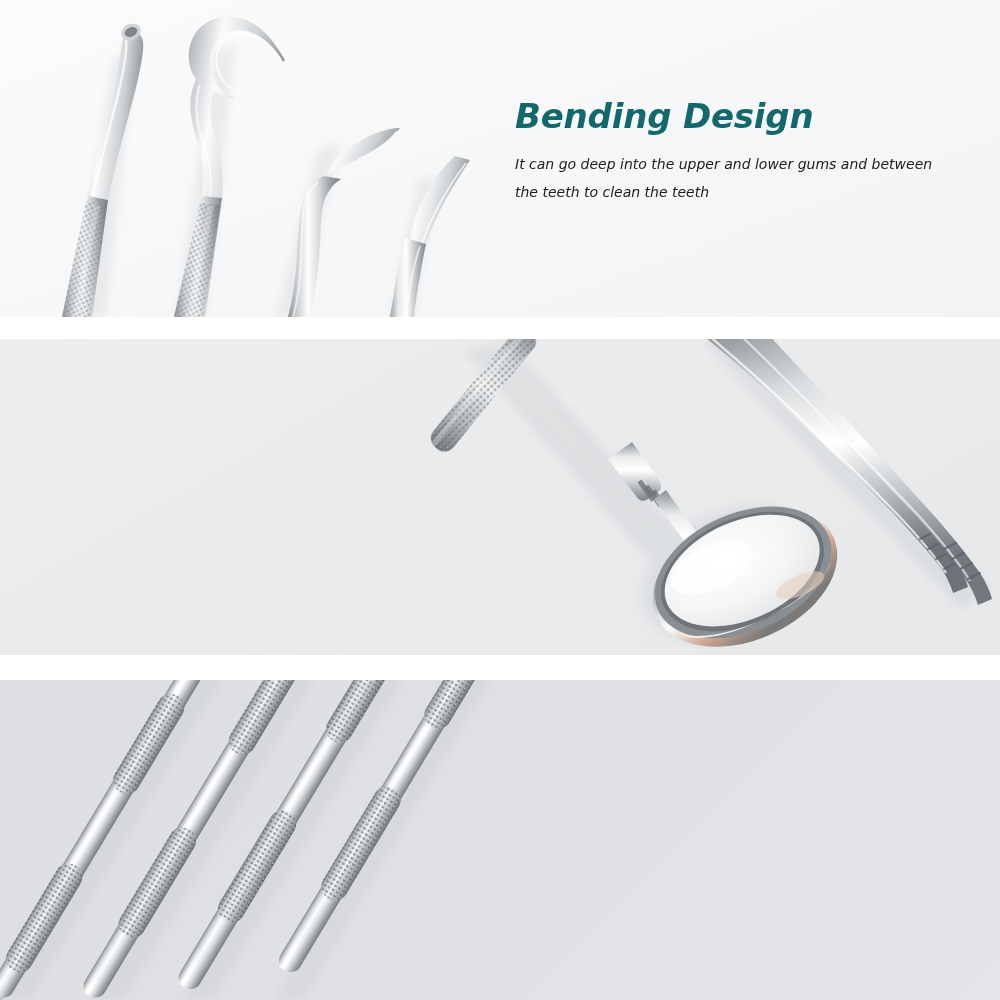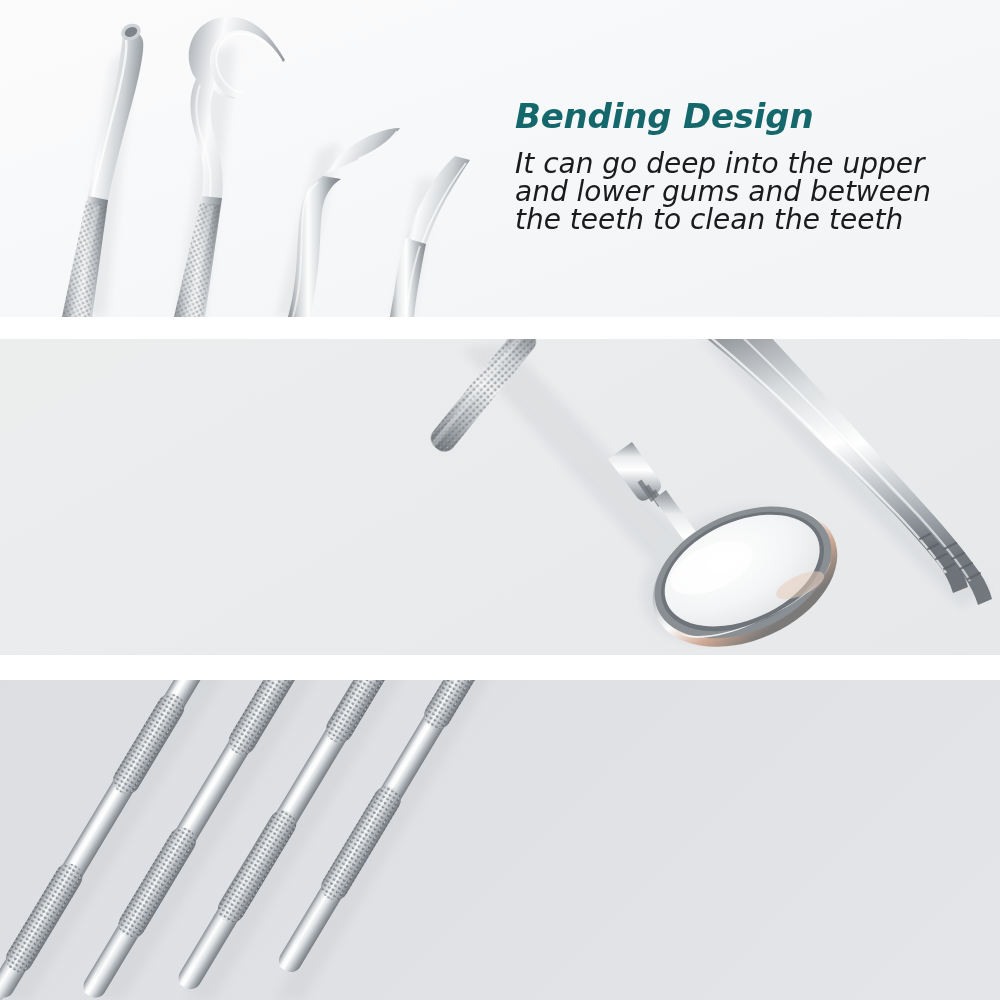--- a/index.html
+++ b/index.html
@@ -53,7 +53,7 @@
 
   #text-1 { left: 515px; top: 96px; width: 430px; }
   #text-1 .heading   { font-size: 34px; line-height: 40px; }
-  #text-1 .body-text { font-size: 28px; line-height: 28px; margin-top: 14px; width: 420px; }
+  #text-1 .body-text { font-size: 14px; line-height: 28px; margin-top: 14px; width: 420px; }
 
   
   .photo {

